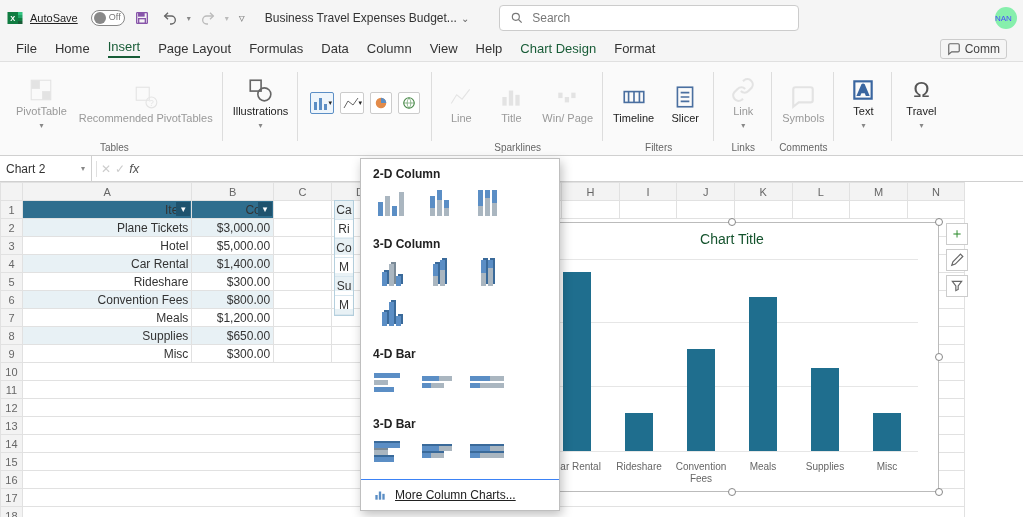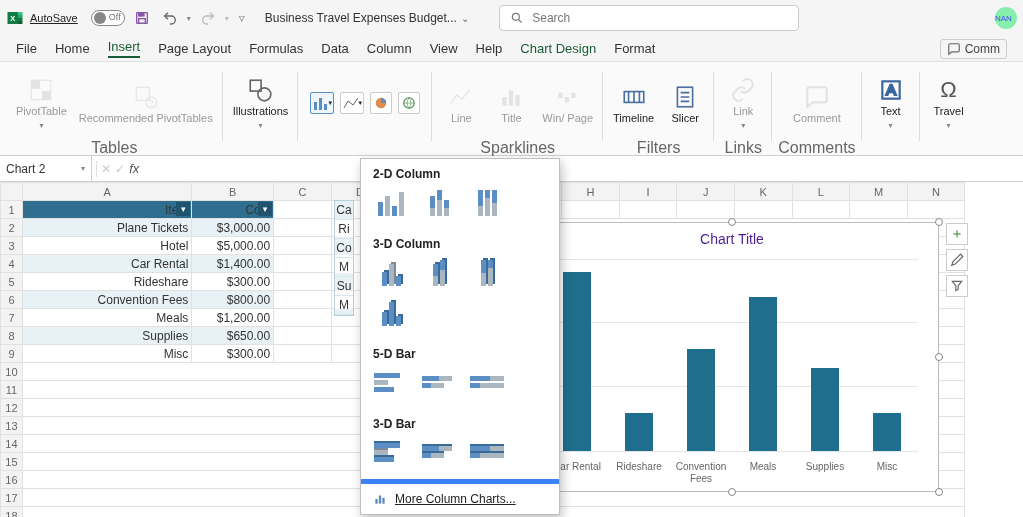--- a/index.html
+++ b/index.html
@@ -478,7 +478,7 @@
               <path d="M21 15a2 2 0 0 1-2 2H8l-5 4V5a2 2 0 0 1 2-2h14a2 2 0 0 1 2 2z"></path>
             </svg>
           </div>
-          <span>Comment</span>
+          <span>Symbols</span>
         </div>
     </div>
     <div class="group-label">Comments</div>

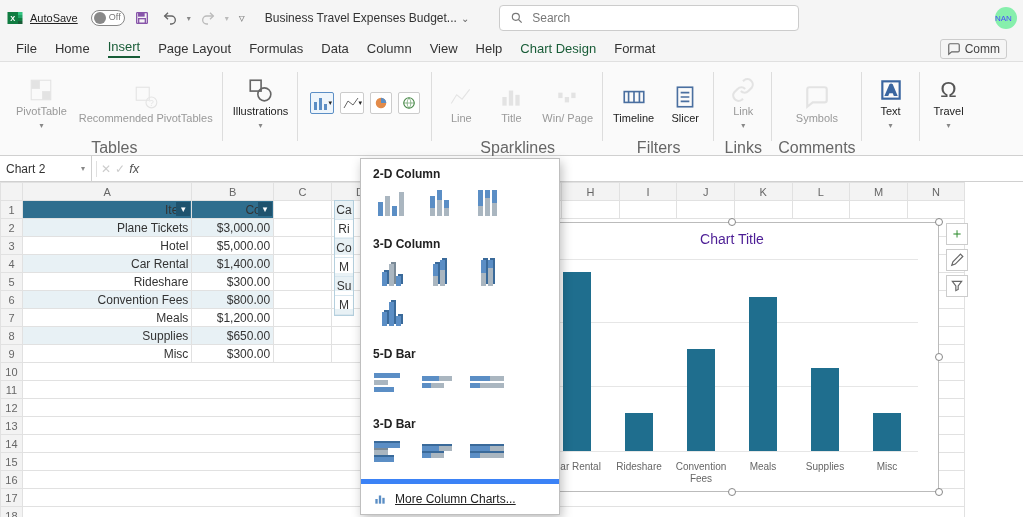--- a/index.html
+++ b/index.html
@@ -96,7 +96,7 @@
     display: flex; gap: 4px; flex: 1; align-items: center;
   }
   .ribbon-group .group-label {
-    font-size: 16px; color: #666; height: 15px; line-height: 15px;
+    font-size: 10px; color: #666; height: 15px; line-height: 15px;
   }
   .rbtn {
     display: flex; flex-direction: column; align-items: center; justify-content: flex-start;

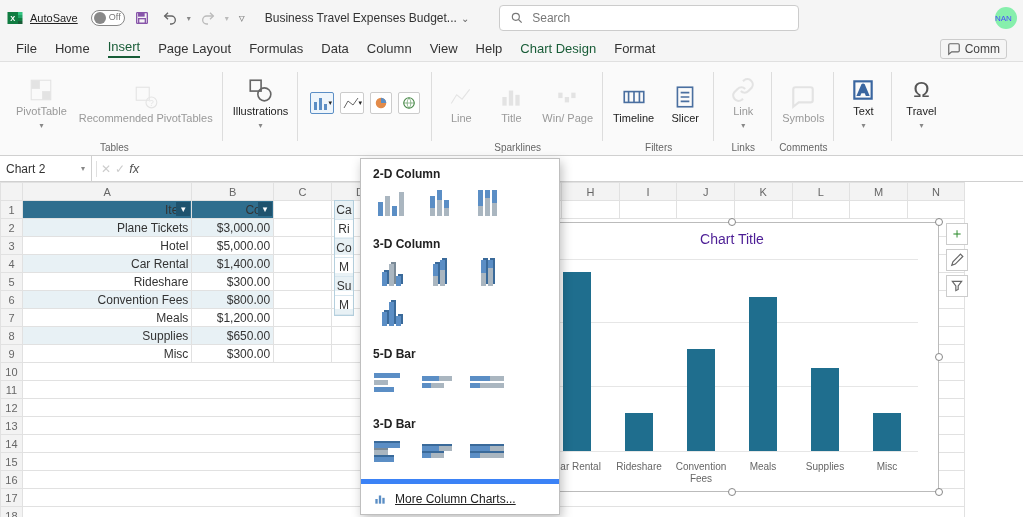--- a/index.html
+++ b/index.html
@@ -213,7 +213,7 @@
   .h-tc { left: calc(50% - 4px); top: -5px; } .h-bc { left: calc(50% - 4px); bottom: -5px; }
   .h-ml { left: -5px; top: calc(50% - 4px); } .h-mr { right: -5px; top: calc(50% - 4px); }
   .chart-title {
-    text-align: center; font-size: 14px; color: #4c1d95; padding: 8px 0 2px 0;
+    text-align: center; font-size: 14px; color: #14532d; padding: 8px 0 2px 0;
   }
   .chart-plot {
     position: absolute; left: 20px; right: 20px; top: 36px; bottom: 40px;

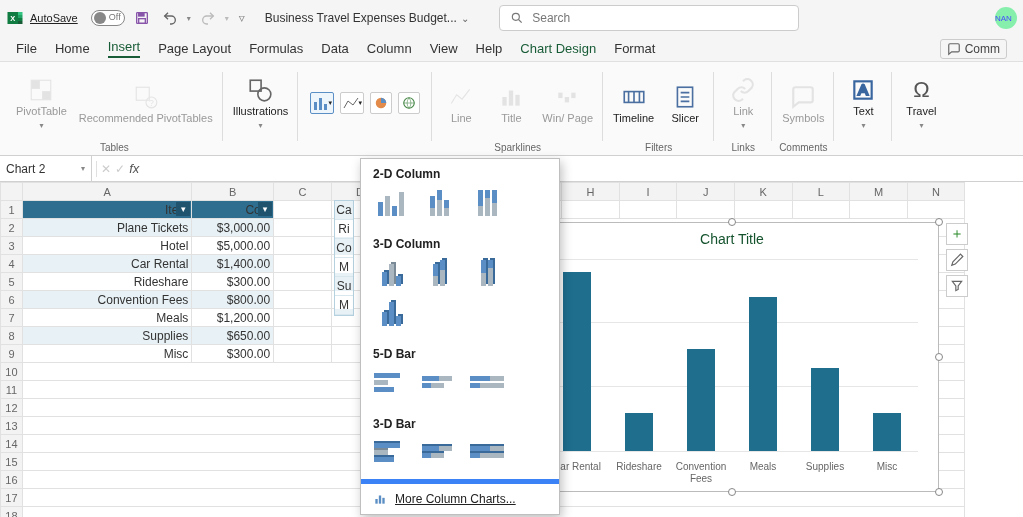--- a/index.html
+++ b/index.html
@@ -774,7 +774,7 @@
         <div class="bar" style="height:10px;box-shadow:2px -2px 0 #3a6a9a"></div>
       </div>
   </div>
-  <div class="section-title">5-D Bar</div>
+  <div class="section-title">4-D Bar</div>
   <div class="thumbs">
     <div class="thumb rot">
         <div class="bar" style="width:26px"></div>

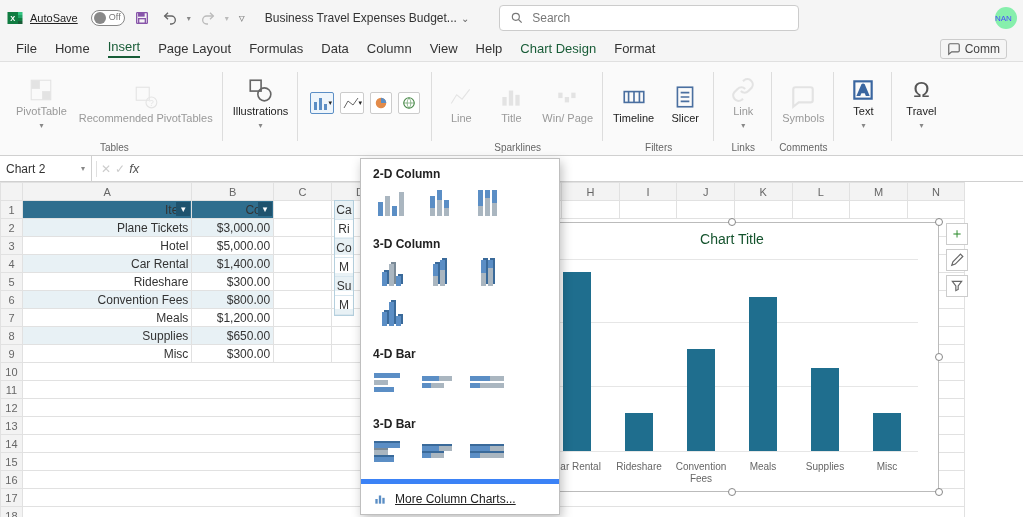--- a/index.html
+++ b/index.html
@@ -196,7 +196,7 @@
   .chart-menu .thumb.rot { flex-direction: column; align-items: flex-start; justify-content: center; gap: 2px; padding-left: 2px; }
   .chart-menu .thumb.rot .bar { height: 5px; width: auto; }
   .chart-menu .more {
-    border-top: 5px solid #3b82f6; padding: 8px 12px; font-size: 12px;
+    border-top: 1px solid #3b82f6; padding: 8px 12px; font-size: 12px;
     display: flex; align-items: center; gap: 8px; text-decoration: underline;
   }
   

